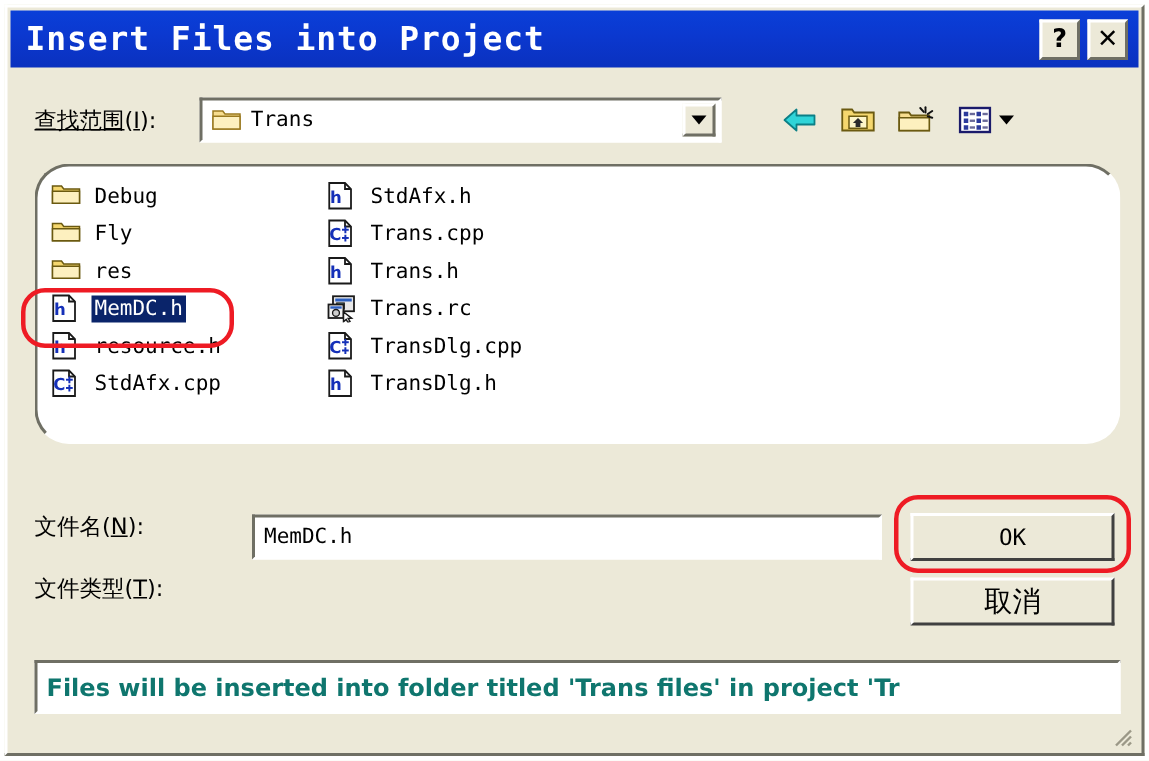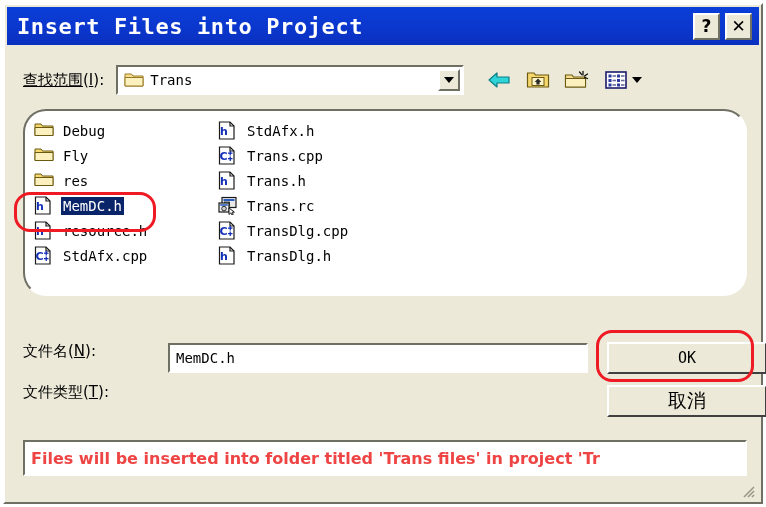--- a/index.html
+++ b/index.html
@@ -88,6 +88,7 @@
     height: 34px;
     display: flex;
     align-items: center;
+    gap: 17px;
   }
   .cn-label {
     font-family: "DejaVu Sans", "Liberation Sans", sans-serif;

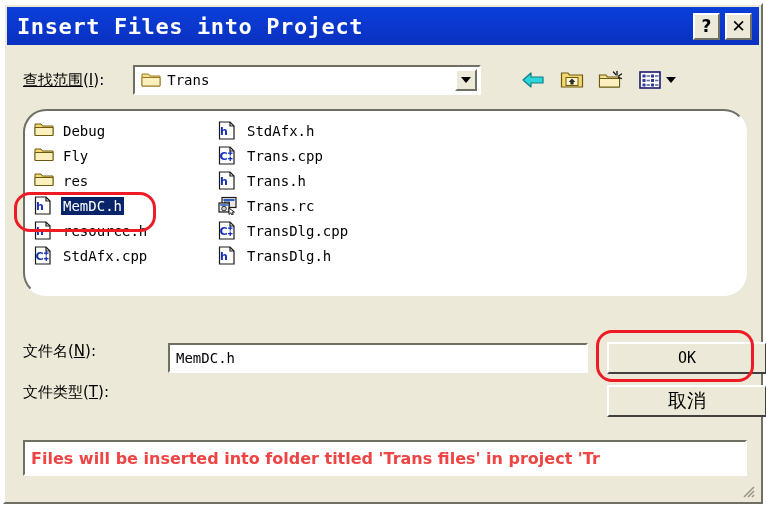--- a/index.html
+++ b/index.html
@@ -241,7 +241,7 @@
 
   .btn {
     position: absolute;
-    width: 160px;
+    width: 136px;
     height: 32px;
     background: #ece9d8;
     border-top: 2px solid #ffffff;

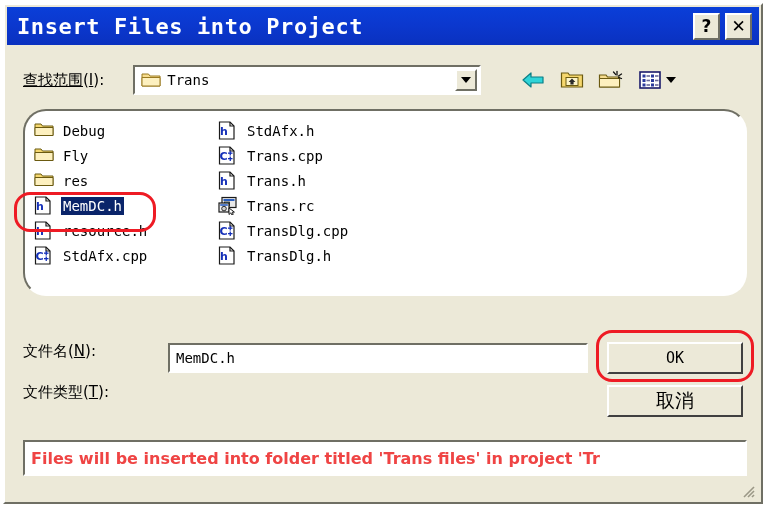--- a/index.html
+++ b/index.html
@@ -284,7 +284,7 @@
     font-family: "DejaVu Sans", "Liberation Sans", sans-serif;
     font-size: 16px;
     font-weight: bold;
-    color: #ef4444;
+    color: #0f766e;
     white-space: nowrap;
     margin-left: 6px;
   }

